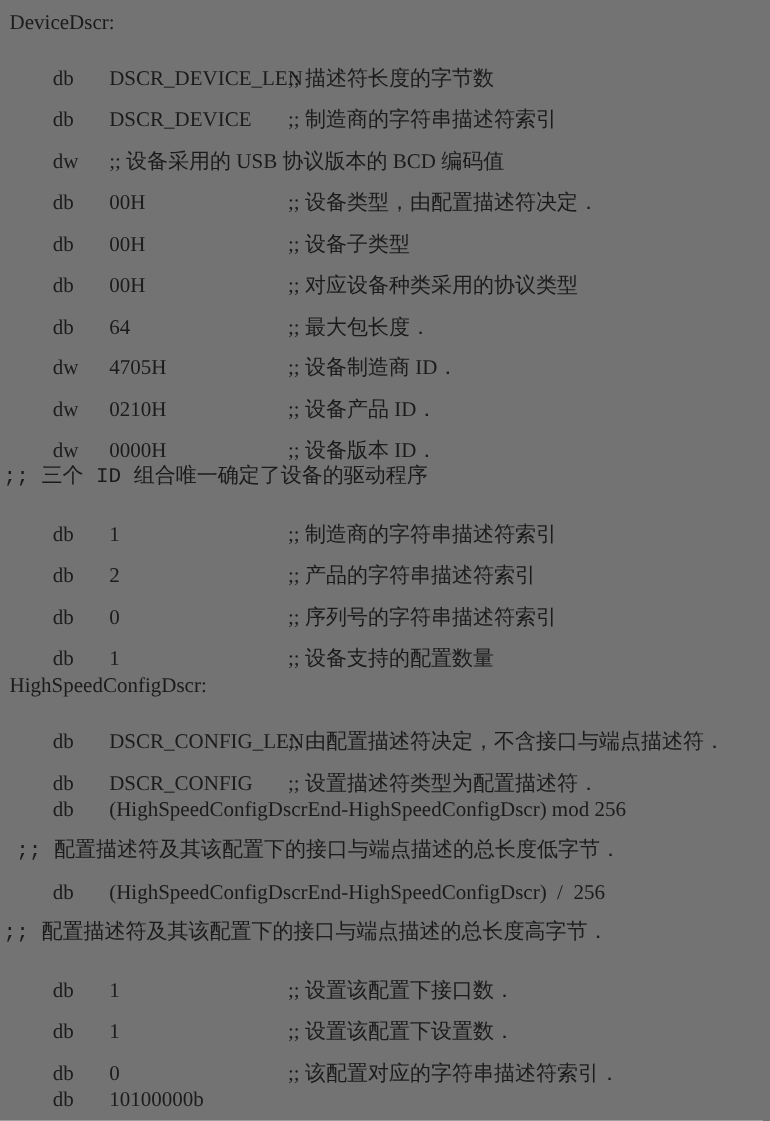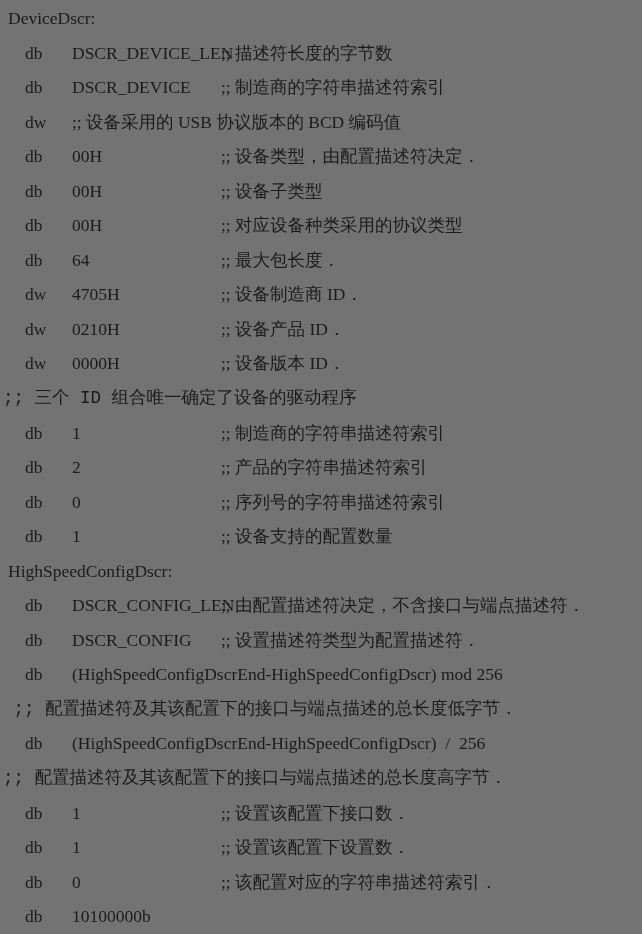--- a/index.html
+++ b/index.html
@@ -39,7 +39,7 @@
     font-family: Liberation Mono, monospace;
   }
   .row-code {
-    padding-left: 25px;
+    padding-left: 44px;
     font-family: Liberation Serif, serif;
   }
   .col-directive {

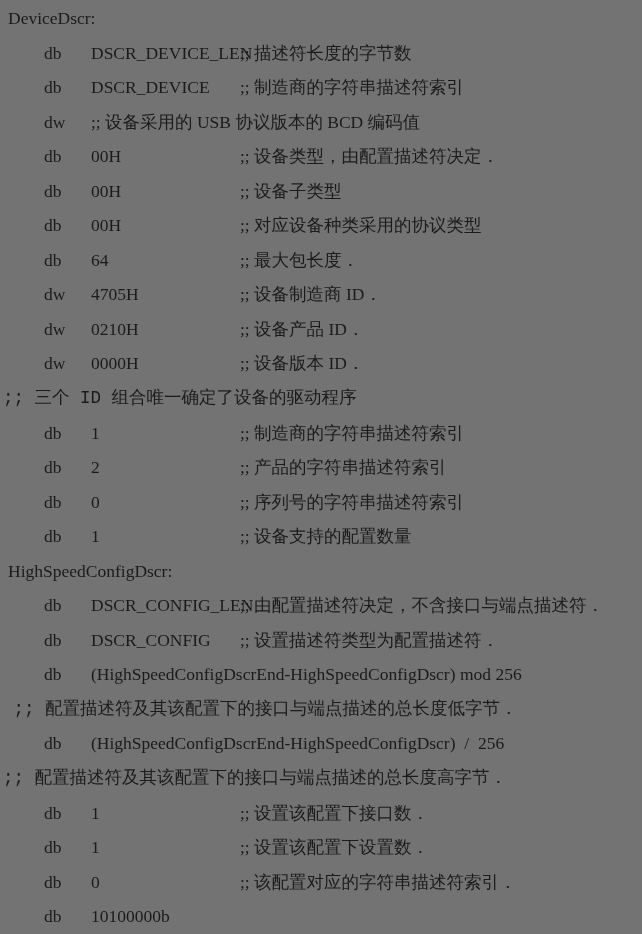--- a/index.html
+++ b/index.html
@@ -57,6 +57,7 @@
   .col-comment {
     flex: none;
     white-space: pre;
+    margin-top: 12px;
   }
   .col-text {
     white-space: pre;

